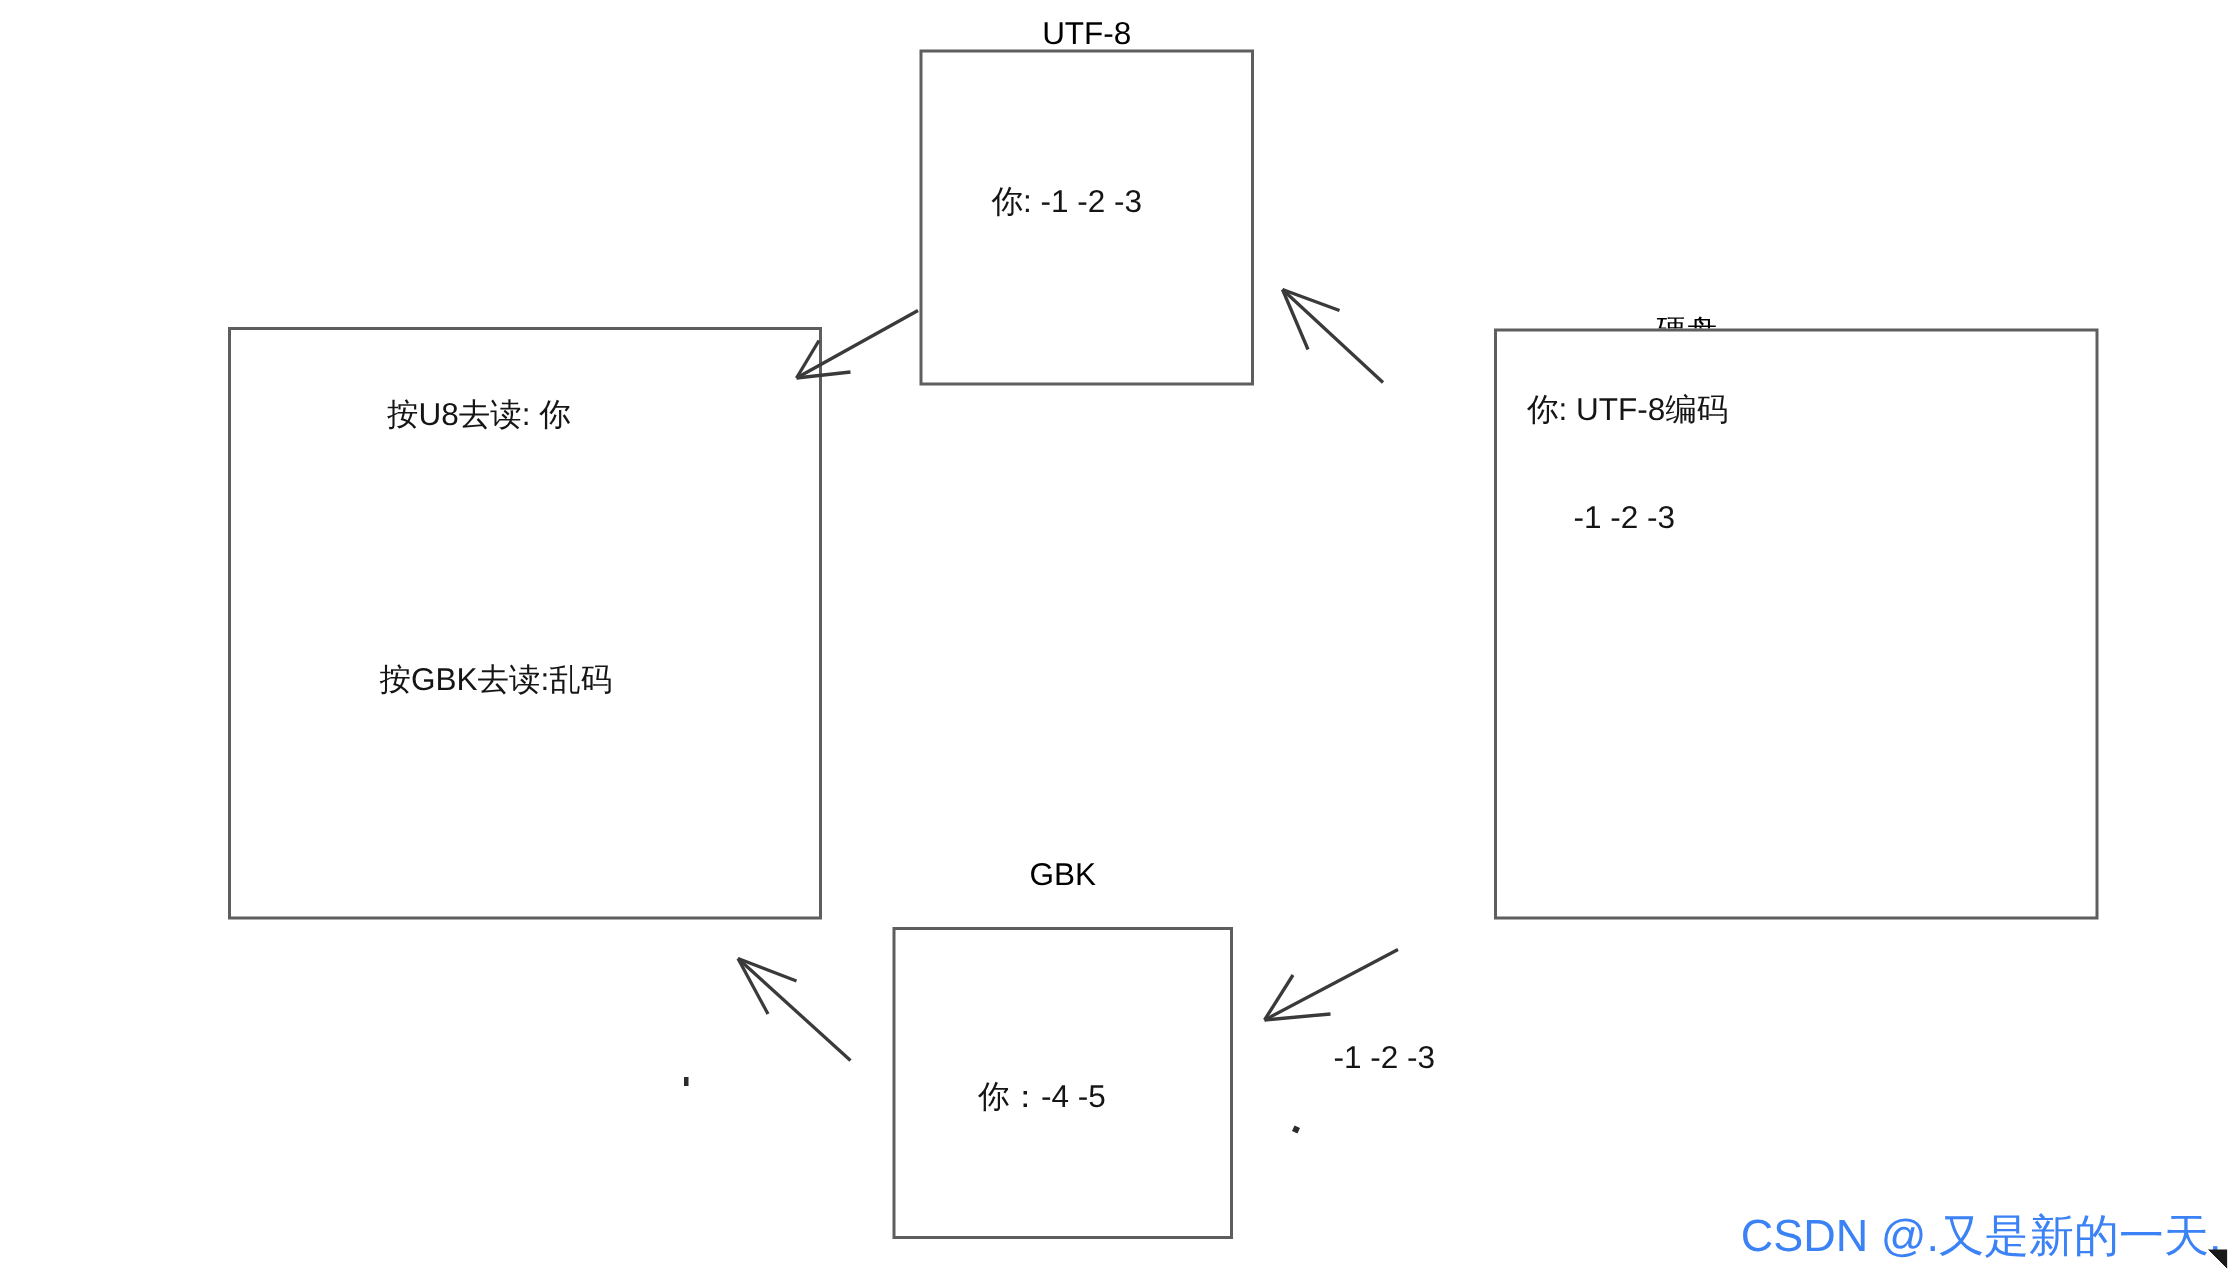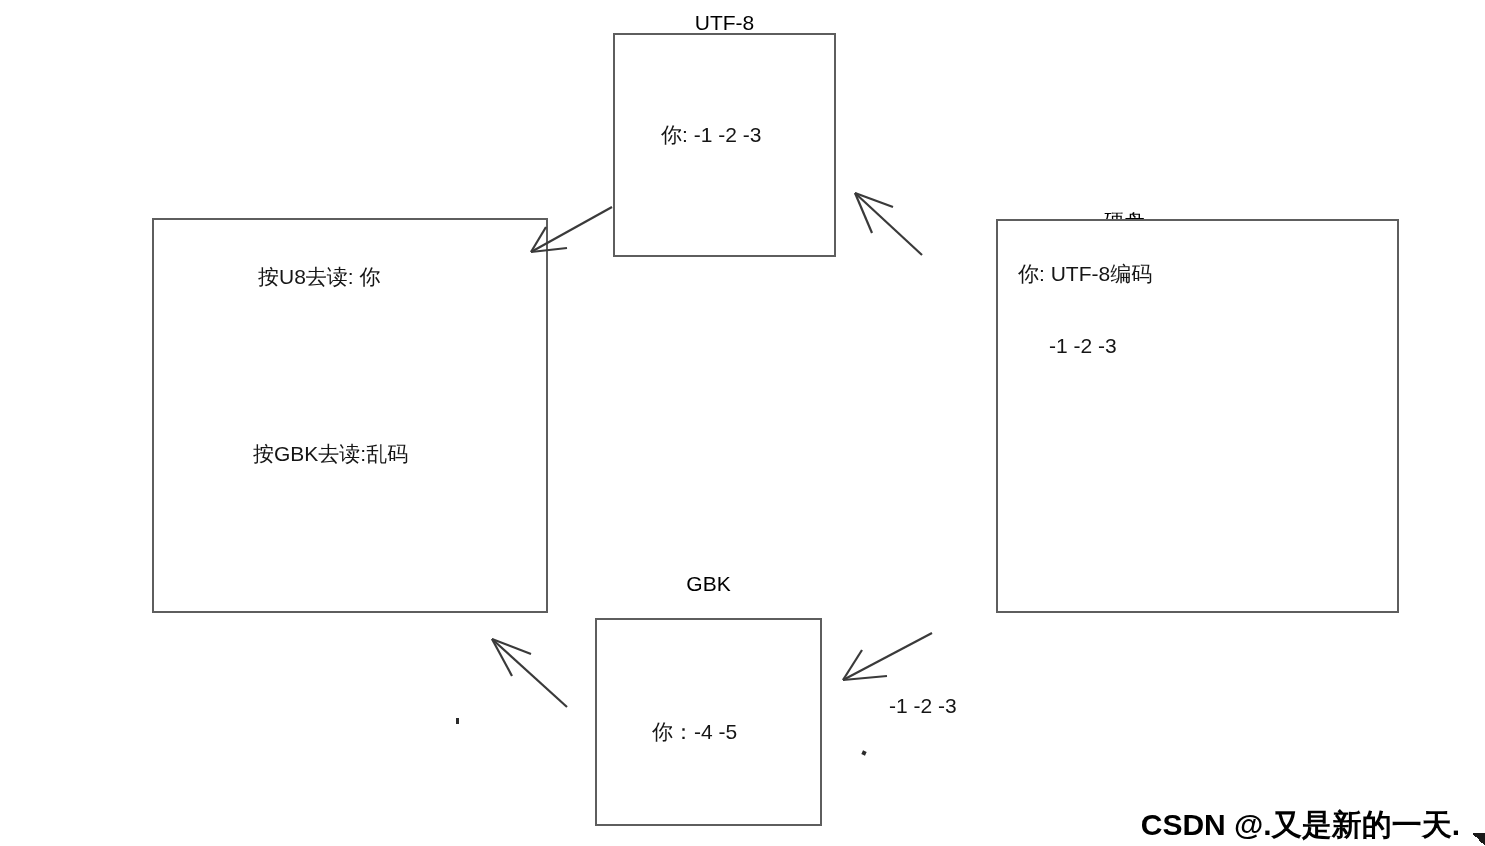--- a/index.html
+++ b/index.html
@@ -62,14 +62,13 @@
   }
   .watermark {
     position: absolute;
-    right: 25px;
+    right: 4px;
     bottom: 6px;
     font-size: 30px;
     line-height: 1;
-    color: #000000;
+    color: #3b82f6;
     white-space: nowrap;
     user-select: none;
-    font-weight: bold;
   }
   .corner-mark {
     position: absolute;

